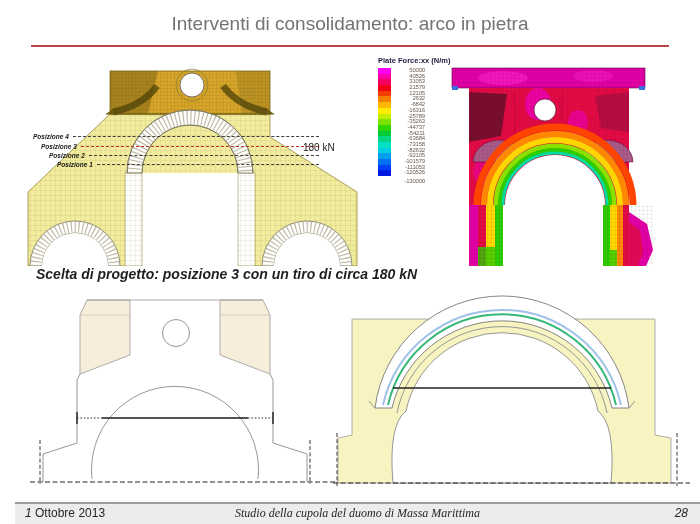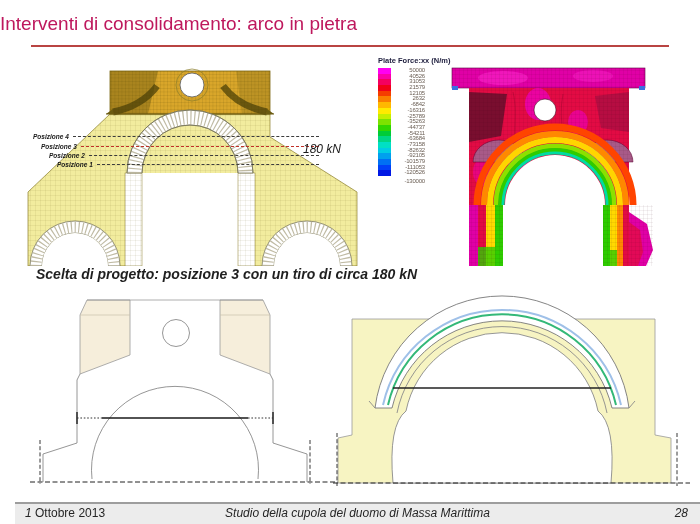--- a/index.html
+++ b/index.html
@@ -5,8 +5,8 @@
   html,body{margin:0;padding:0;background:#fff;}
   .slide{position:relative;width:700px;height:524px;background:#ffffff;overflow:hidden;
          font-family:"Liberation Sans",sans-serif;}
-  .title{position:absolute;left:0;top:13px;width:100%;text-align:left;
-         font-size:19px;color:#be185d;}
+  .title{position:absolute;left:0;top:13px;width:100%;text-align:center;
+         font-size:19px;color:#737373;}
   .title-underline{position:absolute;left:31px;top:45px;width:638px;height:2px;background:#b94442;}
 
   

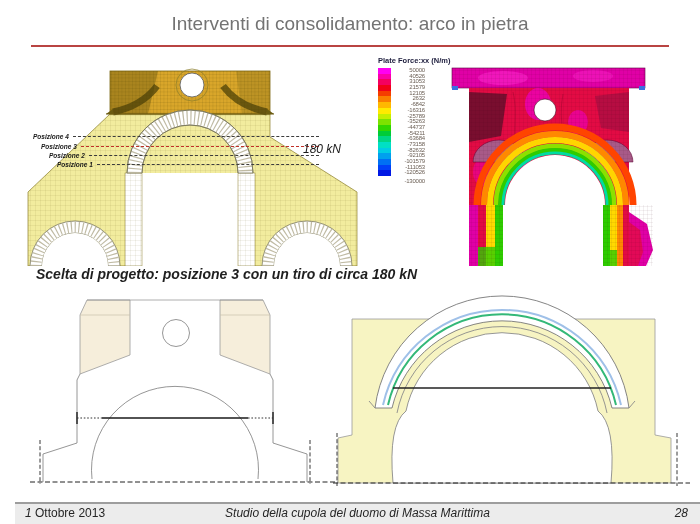--- a/index.html
+++ b/index.html
@@ -32,7 +32,7 @@
   .pos-label{font-size:6.5px;font-style:italic;font-weight:bold;color:#1a1a1a;white-space:nowrap;}
   .pos-line{flex:1;border-top:1px dashed #3c3c3c;margin-left:4px;}
   .pos-row.hl .pos-line{border-top:1px dashed #c03028;}
-  .force-label{position:absolute;left:303px;top:142px;font-size:12px;font-style:italic;color:#1a1a1a;z-index:5;}
+  .force-label{position:absolute;left:303px;top:142px;font-size:10px;color:#1a1a1a;z-index:5;}
 
   .caption{position:absolute;left:36px;top:266px;font-size:14px;font-style:italic;font-weight:bold;color:#1f1f1f;}
 

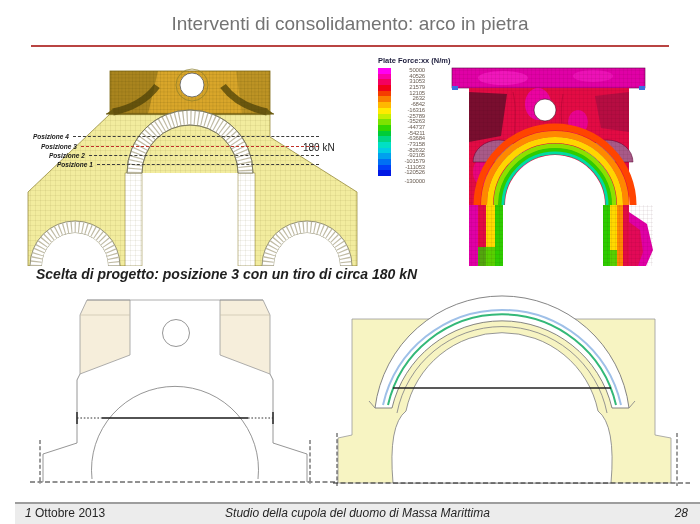--- a/index.html
+++ b/index.html
@@ -41,7 +41,7 @@
           border-top:2px solid #9d9d9d;font-size:12px;color:#262626;}
   .footer-date{position:absolute;left:10px;top:2px;}
   .footer-date .num{font-style:italic;}
-  .footer-center{position:absolute;left:0;width:100%;text-align:center;top:2px;font-style:italic;}
+  .footer-center{position:absolute;left:0;width:100%;text-align:center;top:2px;font-style:italic;font-family:Liberation Serif, serif;}
   .footer-page{position:absolute;right:12px;top:2px;font-style:italic;}
 </style>
 </head>

